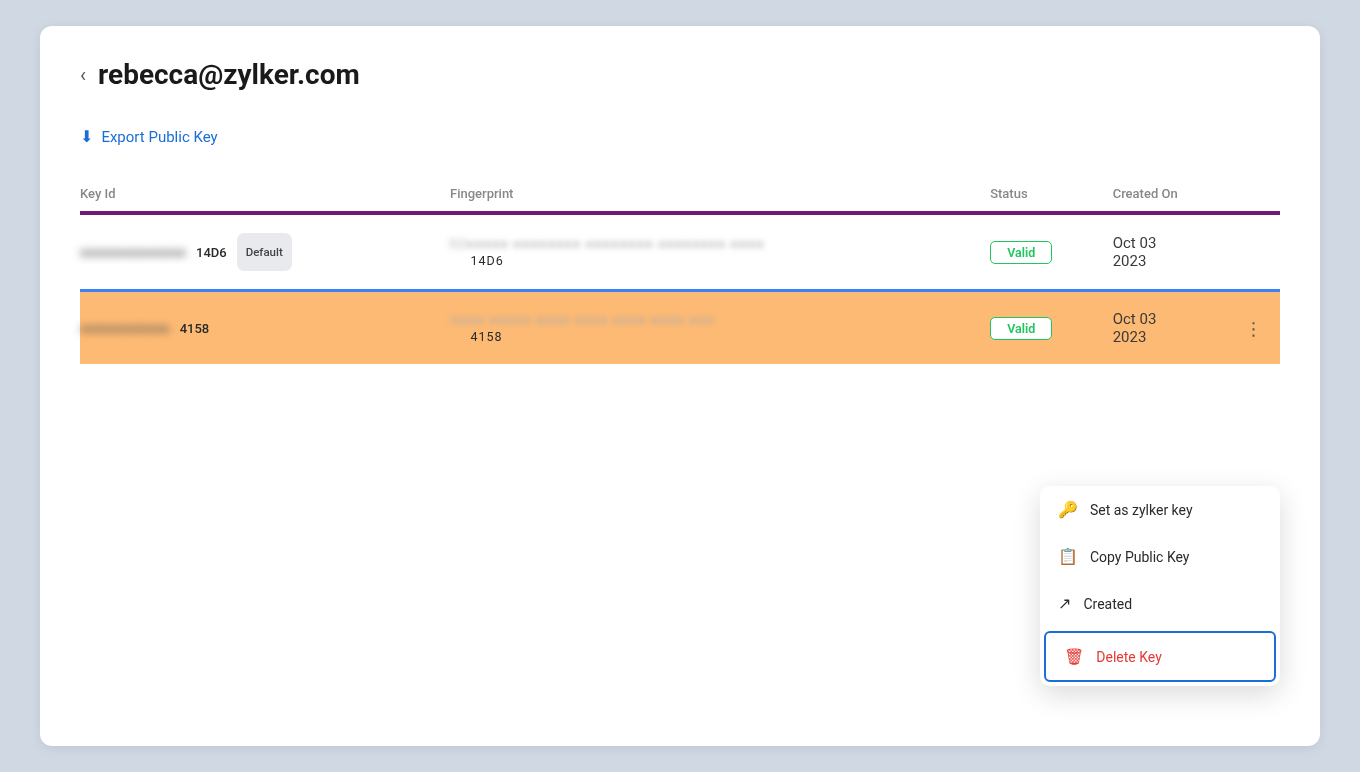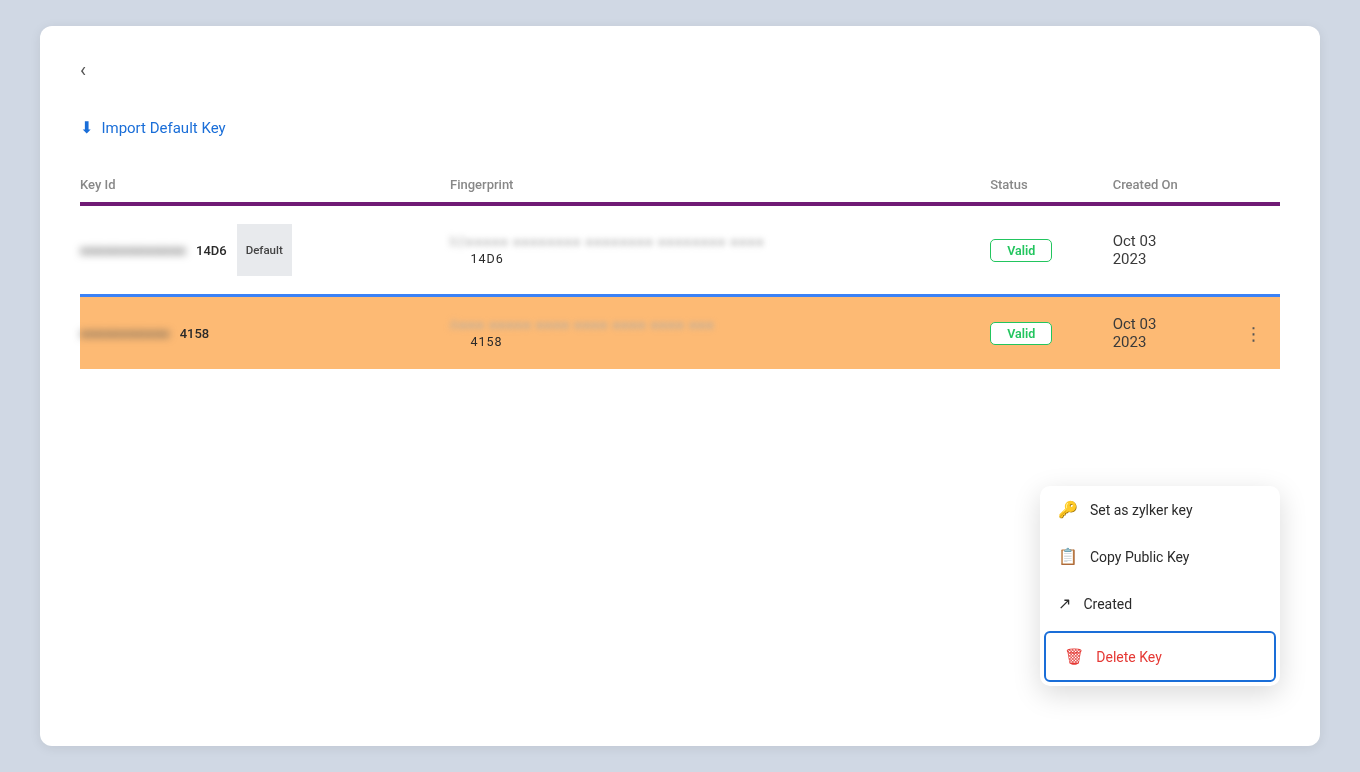--- a/index.html
+++ b/index.html
@@ -197,6 +197,7 @@
   
   <div class="header">
     <span class="back-arrow">‹</span>
+    <span class="header-title">rebecca@zylker.com</span>
   </div>
 
   

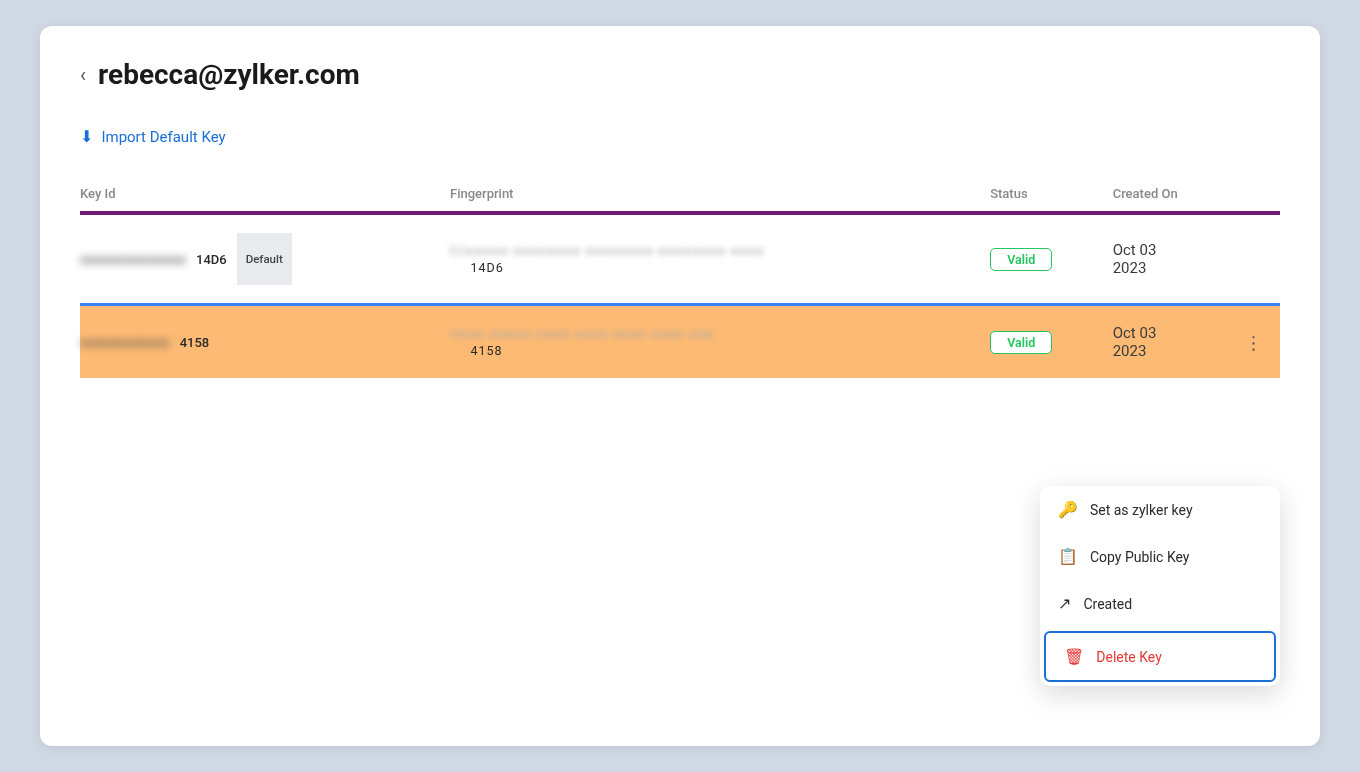--- a/index.html
+++ b/index.html
@@ -203,7 +203,7 @@
   
   <a class="import-key-btn">
     <span class="import-icon">⬇</span>
-    <span>Import Default Key</span>
+    <span>Export Public Key</span>
   </a>
 
   

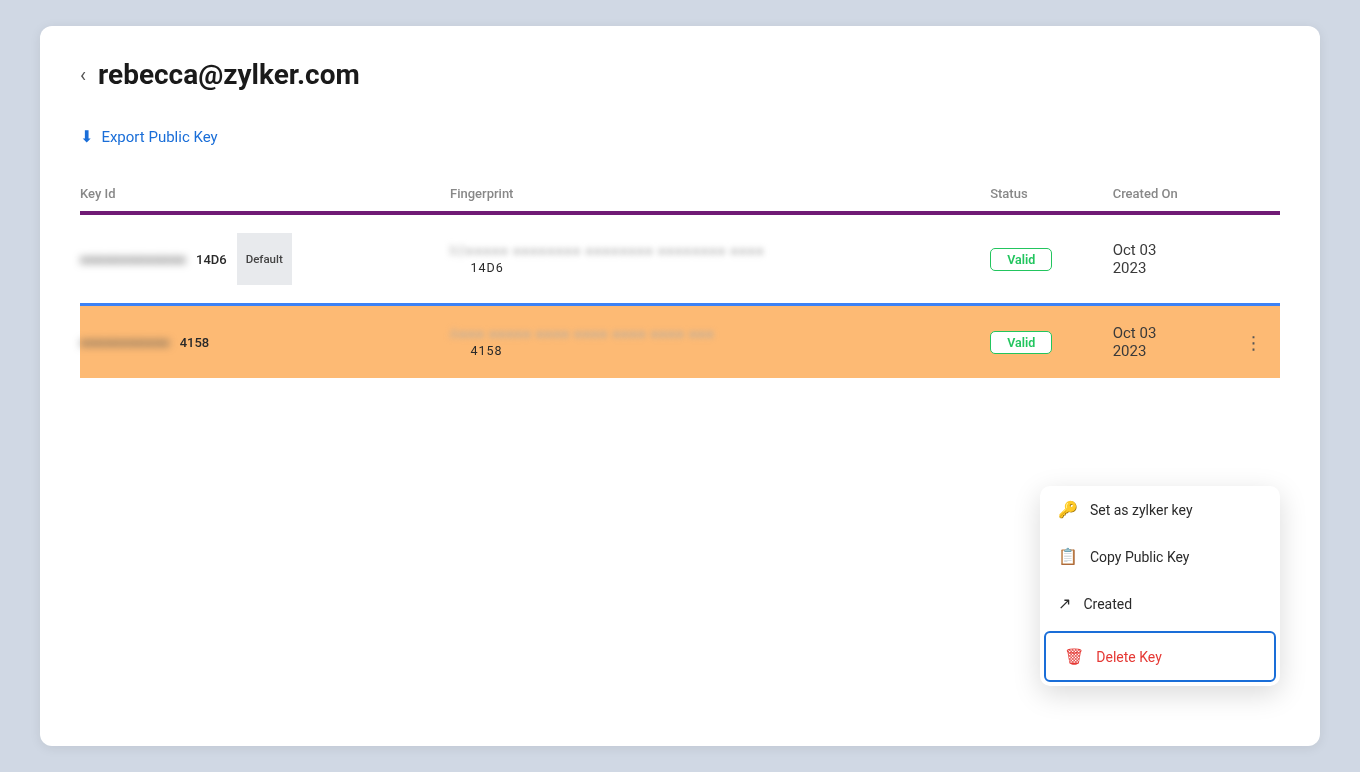--- a/index.html
+++ b/index.html
@@ -93,8 +93,8 @@
       color: #444;
       font-size: 11.5px;
       font-weight: 500;
-      padding: 19px 9px;
-      border-radius: 0;
+      padding: 12px 9px;
+      border-radius: 7px;
       white-space: nowrap;
     }
     .fingerprint-cell {

